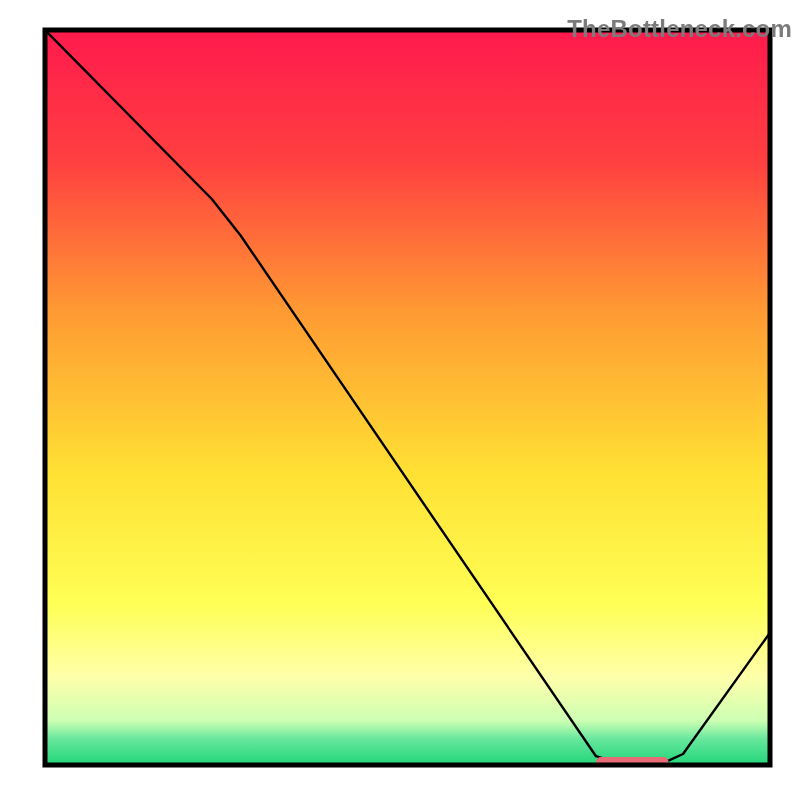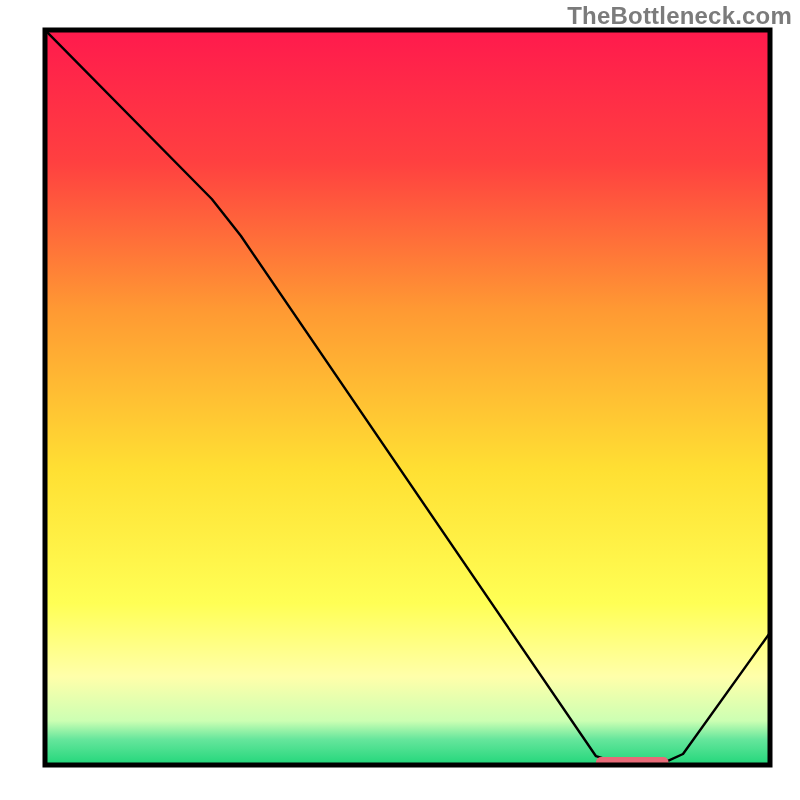--- a/index.html
+++ b/index.html
@@ -18,7 +18,7 @@
   }
   .watermark {
     position: absolute;
-    top: 2px;
+    top: 15px;
     right: 8px;
     font-size: 24px;
     font-weight: 600;

